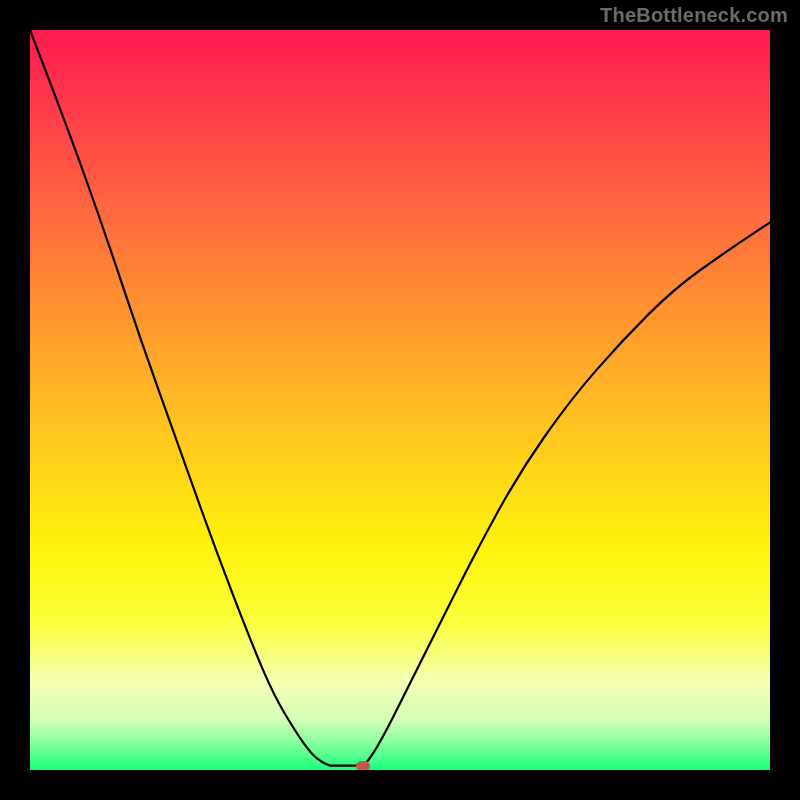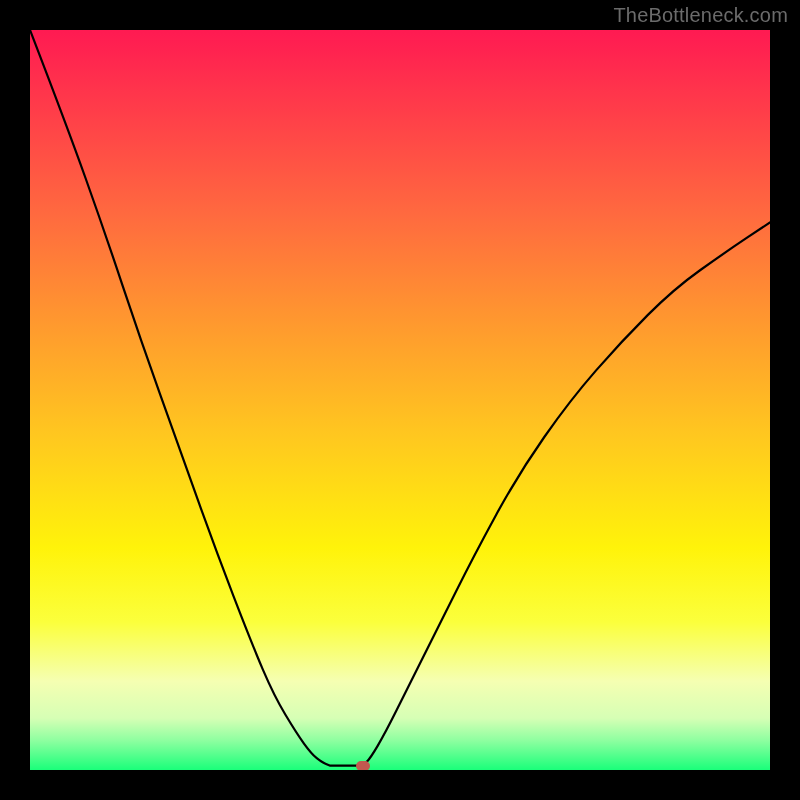--- a/index.html
+++ b/index.html
@@ -58,7 +58,7 @@
     right: 12px;
     color: #6b6b6b;
     font-size: 20px;
-    font-weight: 400;
+    font-weight: 700;
     letter-spacing: 0.2px;
     user-select: none;
   }

